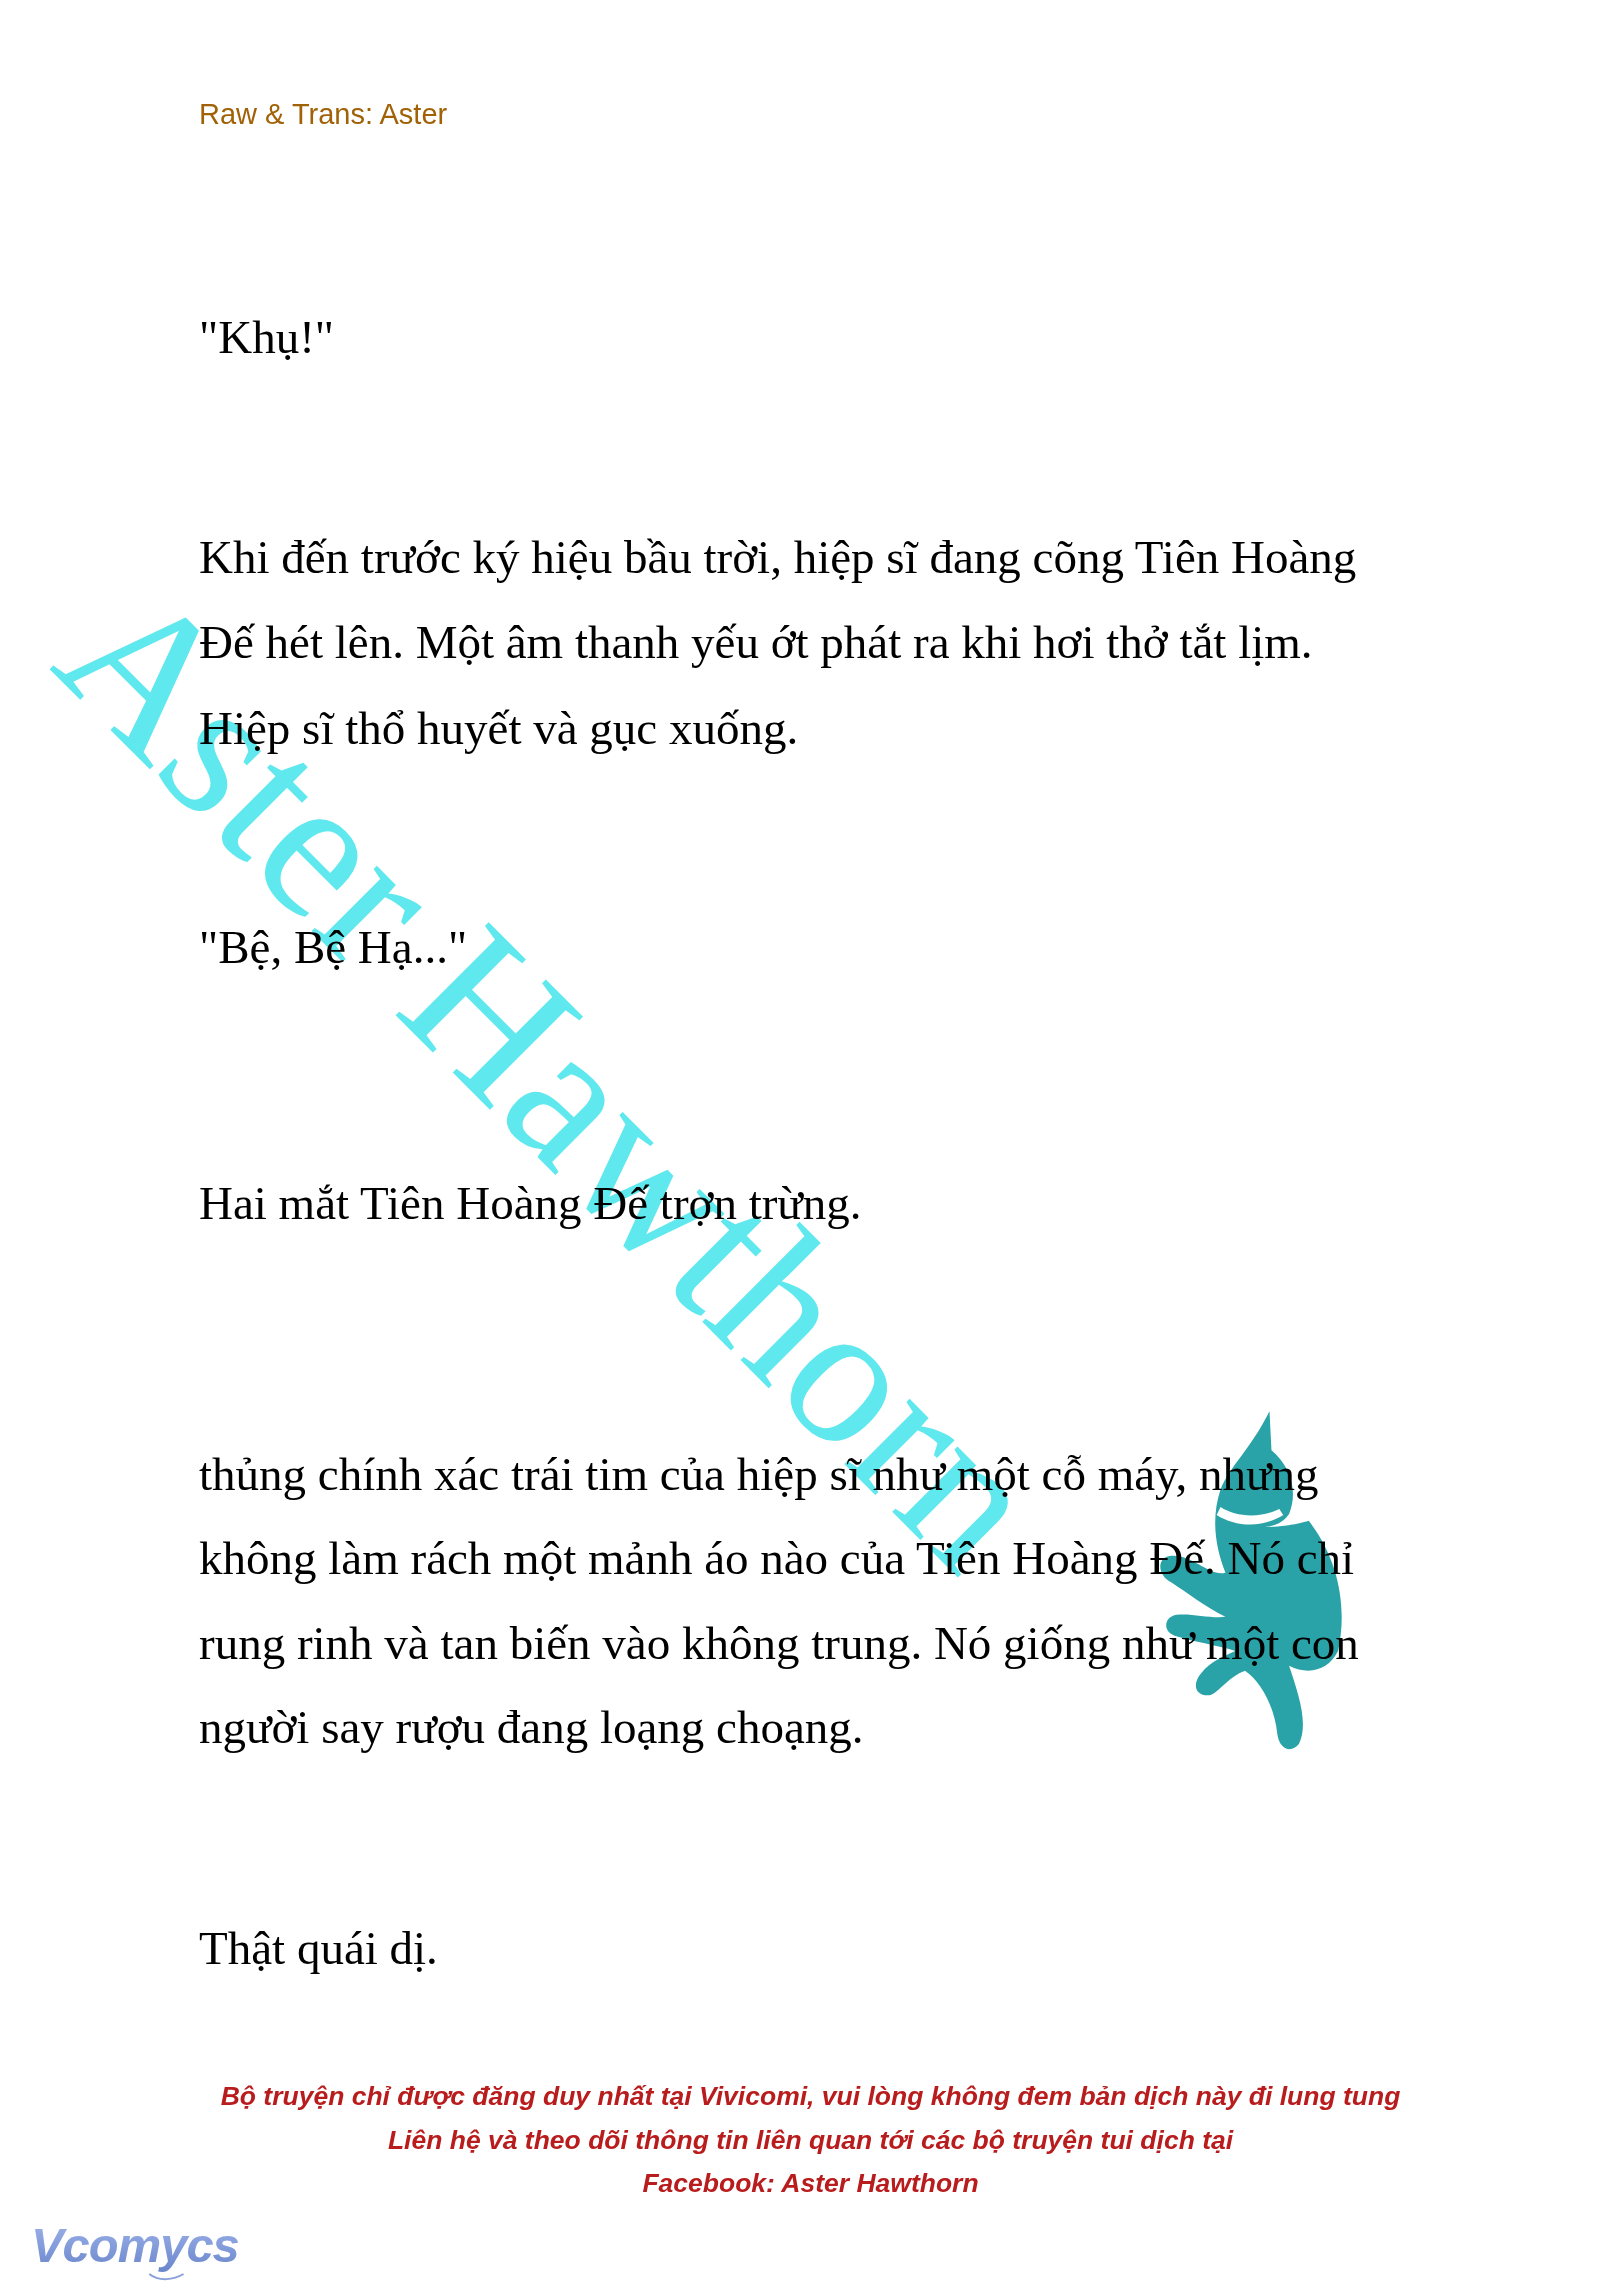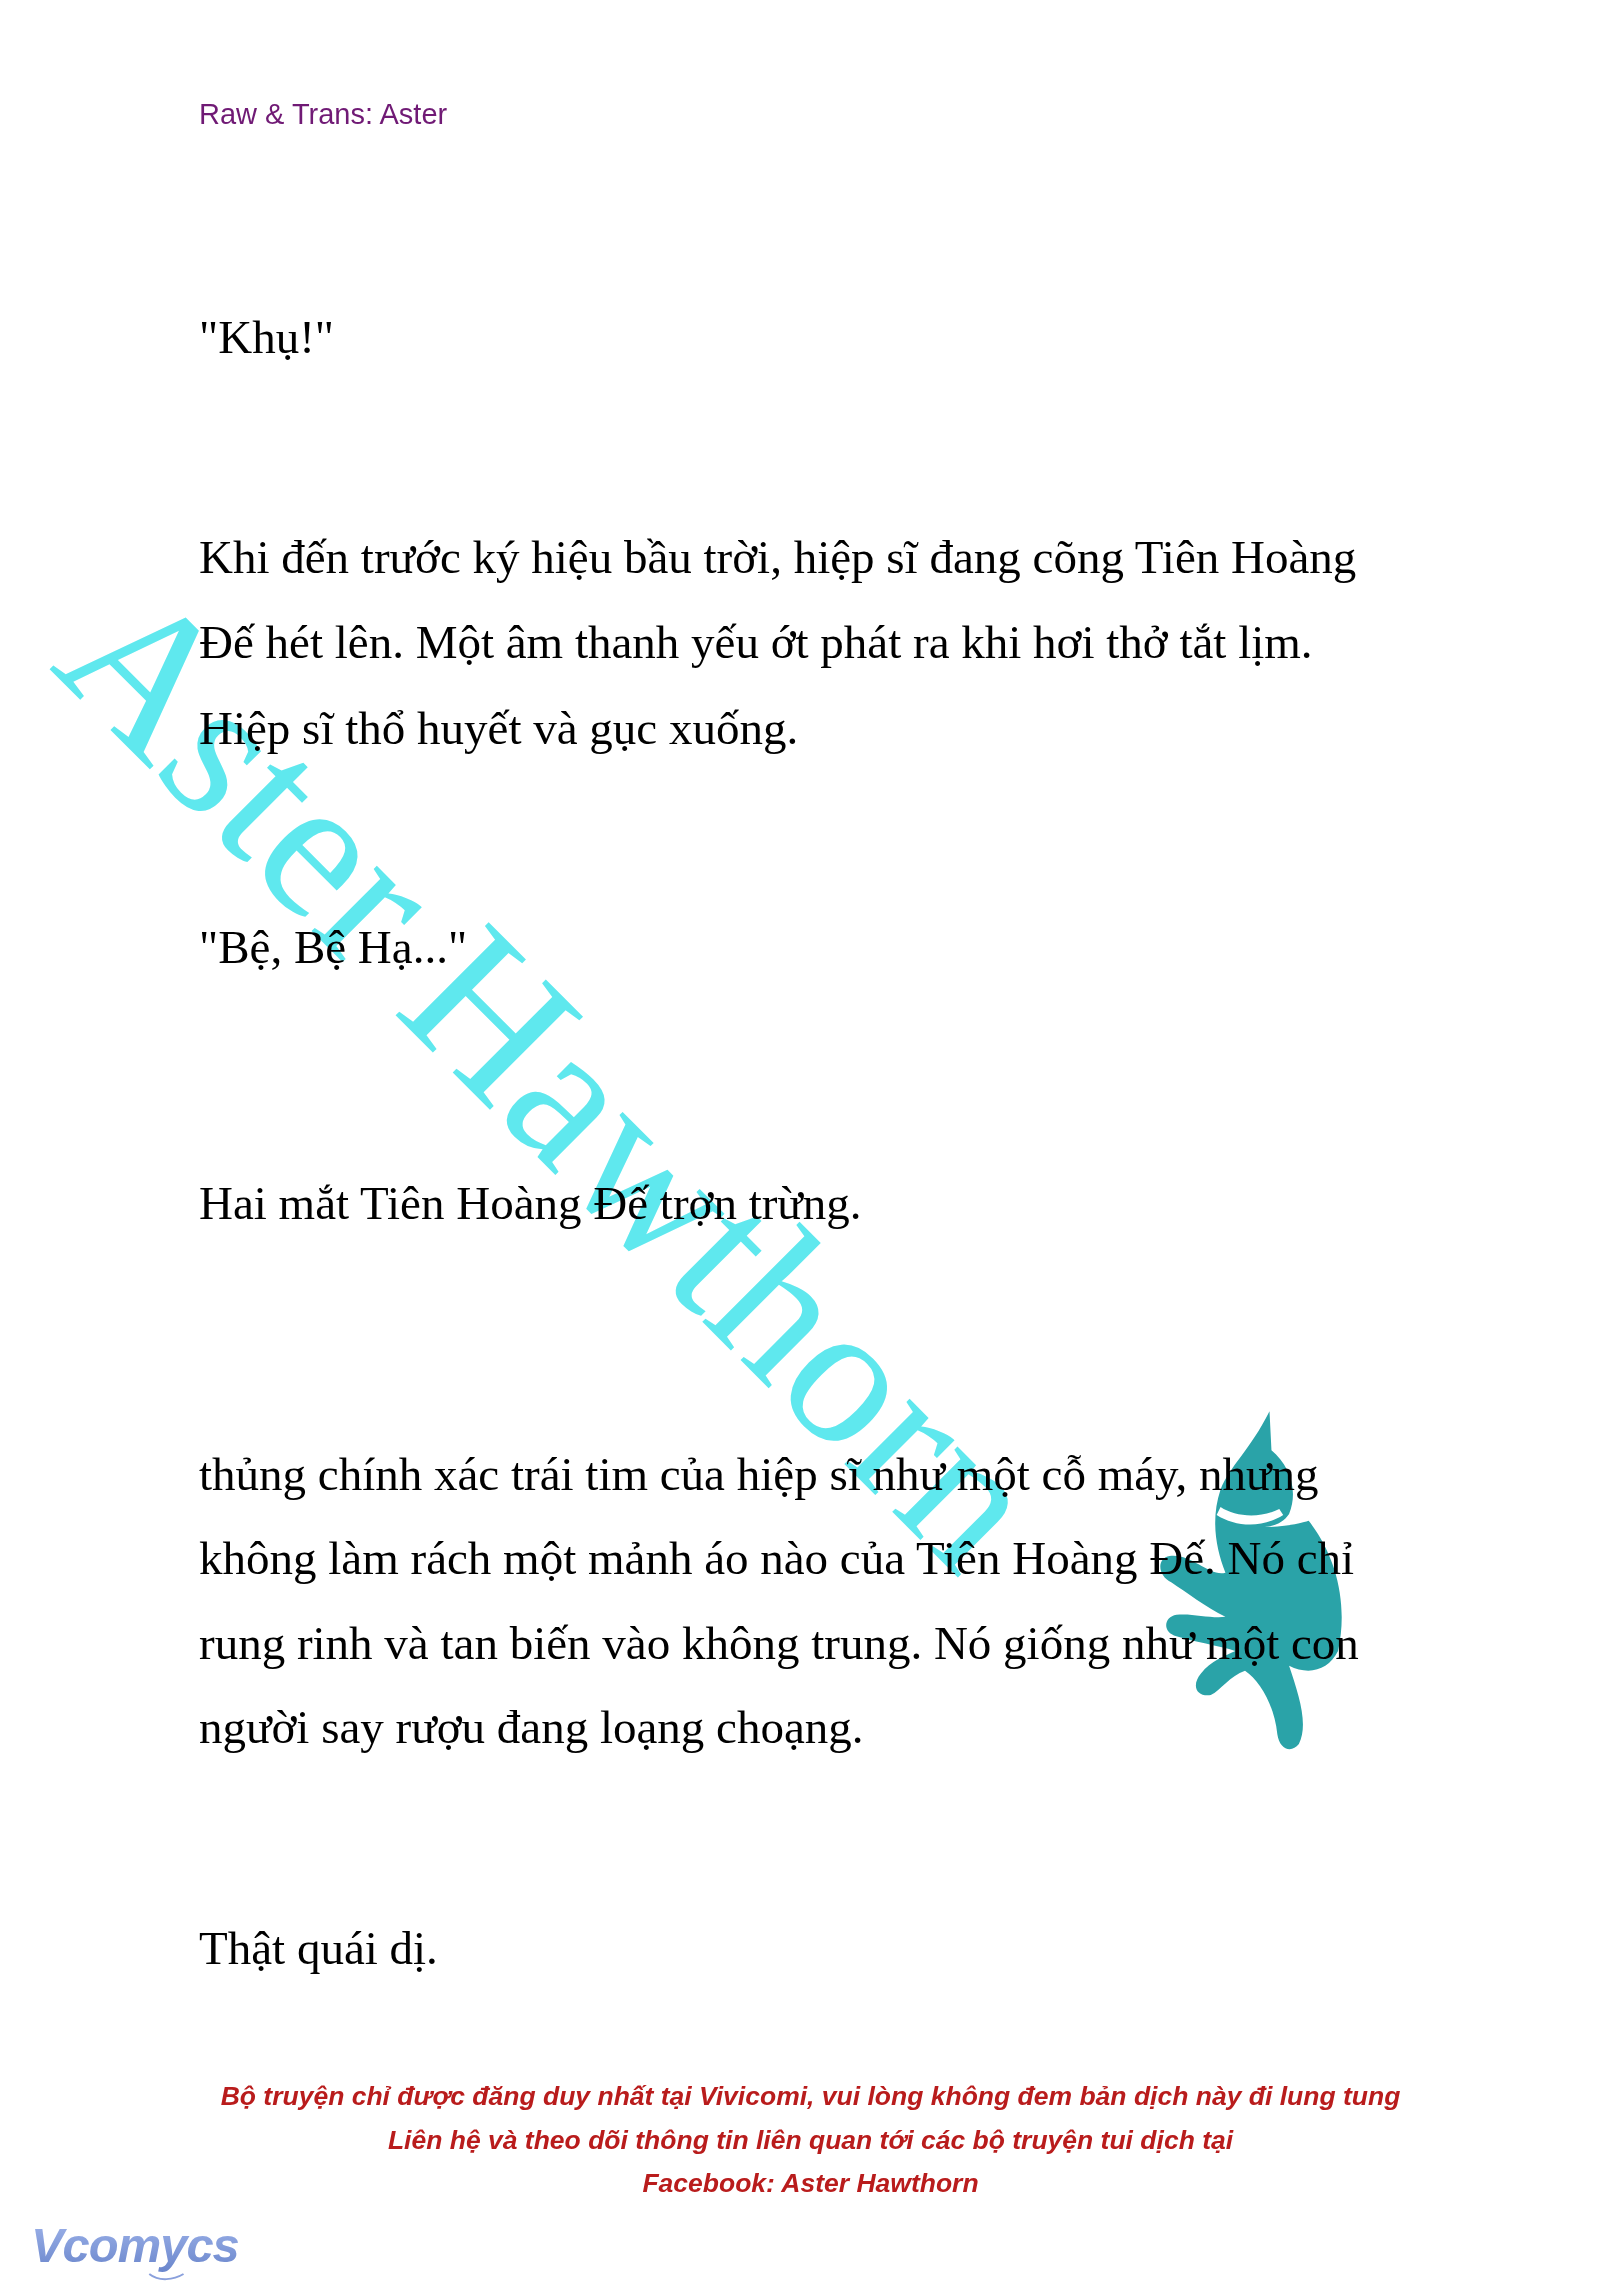--- a/index.html
+++ b/index.html
@@ -7,7 +7,7 @@
   .page { position:absolute; inset:0; background:#fff; }
   .header {
     position:absolute; left:199px; top:98px;
-    font-family:"Liberation Sans", sans-serif; font-size:29px; color:#701a75;
+    font-family:"Liberation Sans", sans-serif; font-size:29px; color:#a16207;
   }
   .line {
     position:absolute; left:199px;

